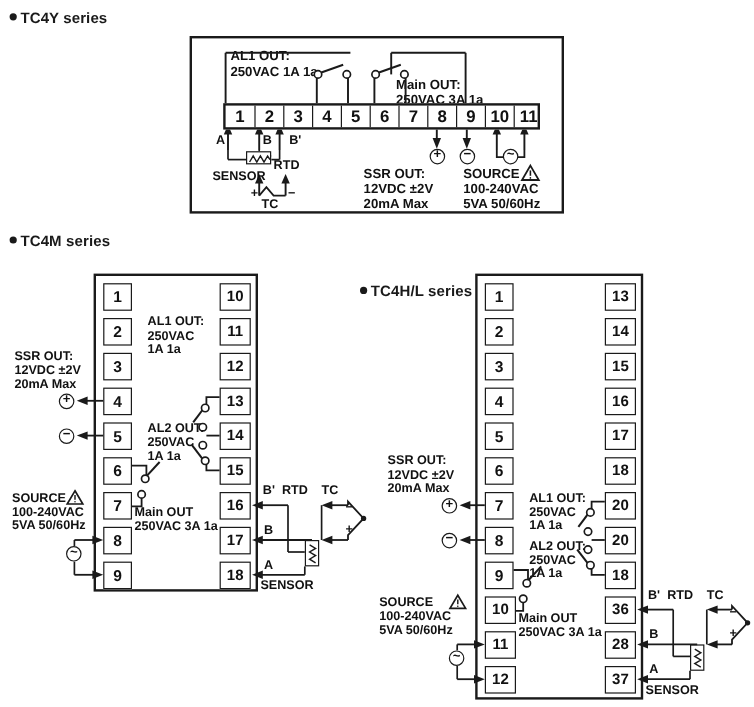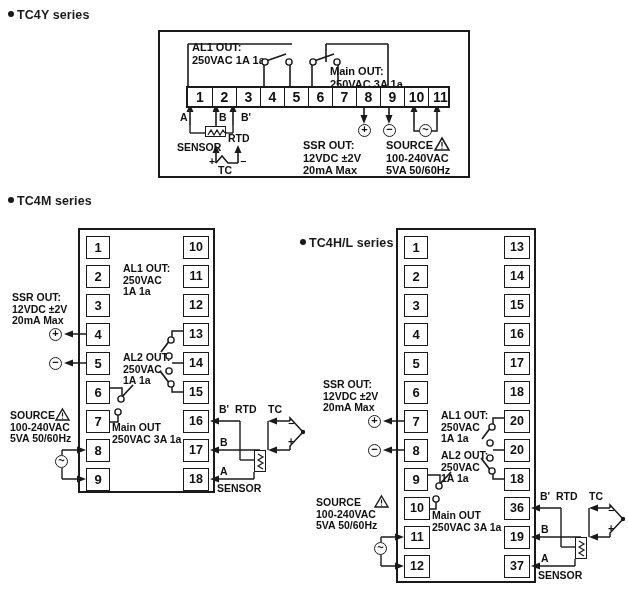--- a/index.html
+++ b/index.html
@@ -378,7 +378,7 @@
 <div class="term wide" style="left:504px; top:439px; width:26px; height:23px;">20</div>
 <div class="term wide" style="left:504px; top:468px; width:26px; height:23px;">18</div>
 <div class="term wide" style="left:504px; top:497px; width:26px; height:23px;">36</div>
-<div class="term wide" style="left:504px; top:526px; width:26px; height:23px;">19</div>
+<div class="term wide" style="left:504px; top:526px; width:26px; height:23px;">28</div>
 <div class="term wide" style="left:504px; top:555px; width:26px; height:23px;">37</div>
 
 <div class="abs lbl" style="left:441px; top:410px;">

